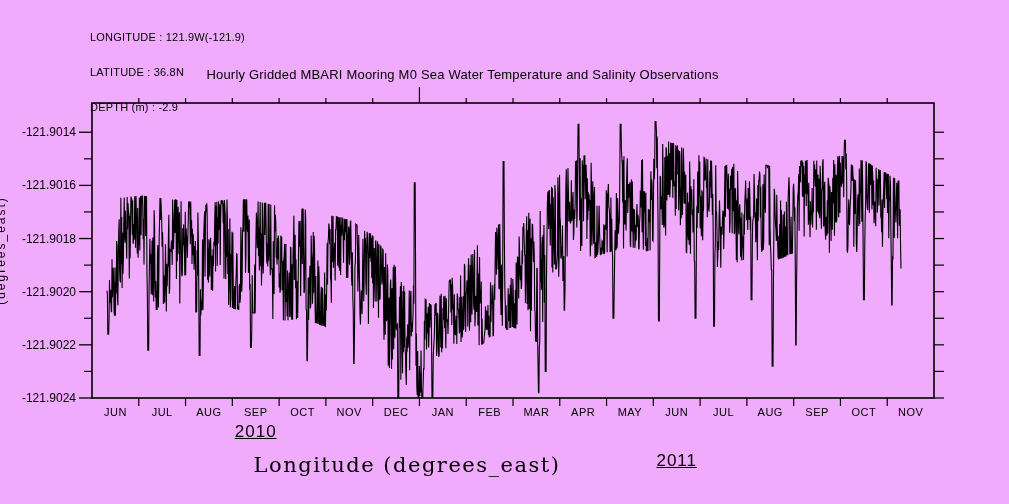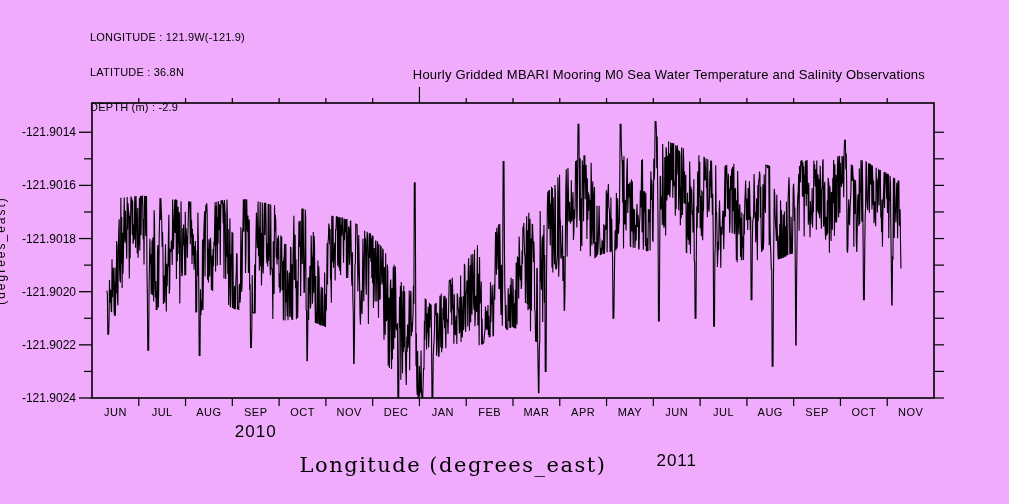--- a/index.html
+++ b/index.html
@@ -18,7 +18,7 @@
   }
   .plot-title{
     position:absolute;left:0;top:67px;width:925px;
-    text-align:right;font-size:13px;letter-spacing:.2px;
+    text-align:center;font-size:13px;letter-spacing:.2px;
   }
   .year-label{
     position:absolute;top:422px;width:80px;margin-left:-40px;

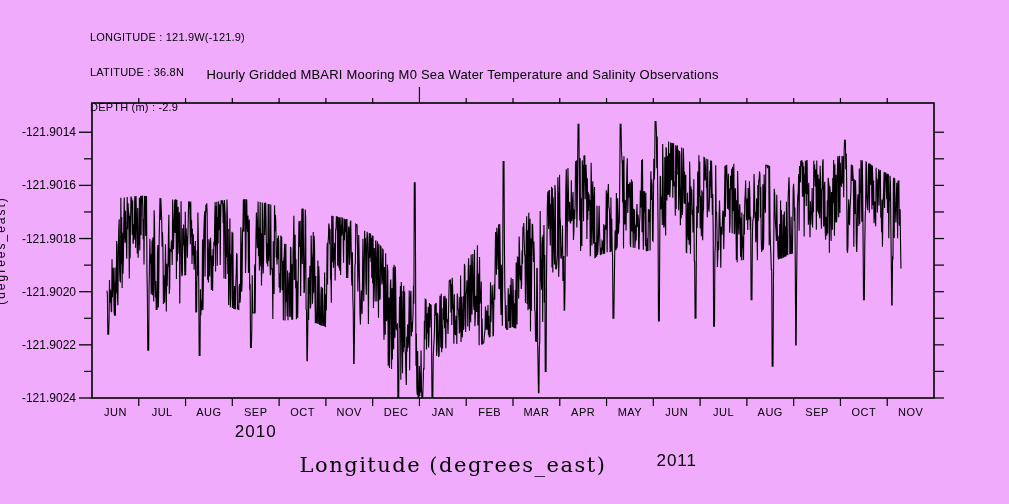--- a/index.html
+++ b/index.html
@@ -22,7 +22,7 @@
   }
   .year-label{
     position:absolute;top:422px;width:80px;margin-left:-40px;
-    text-align:center;font-size:17px;letter-spacing:1px;
+    text-align:center;font-size:17px;letter-spacing:1px;text-decoration:underline;
   }
   .bottom-axis-title{
     position:absolute;left:0;top:453px;width:814px;text-align:center;

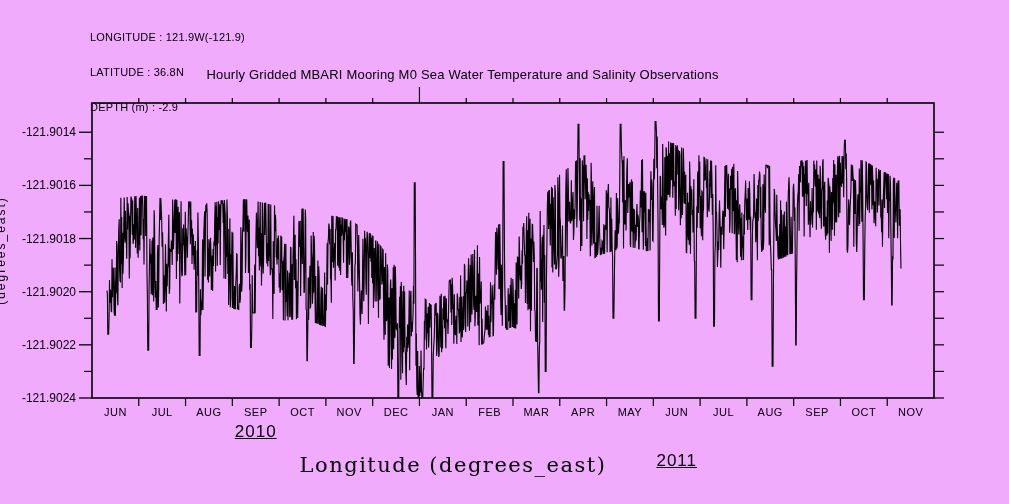--- a/index.html
+++ b/index.html
@@ -27,7 +27,7 @@
   .bottom-axis-title{
     position:absolute;left:0;top:453px;width:814px;text-align:center;
     font-family:"DejaVu Serif", serif;
-    font-size:21px;letter-spacing:1.5px;margin-left:46px;
+    font-size:21px;letter-spacing:1.5px;
   }
   .left-clipped-label{
     position:absolute;left:-79px;top:243px;width:160px;height:15px;

